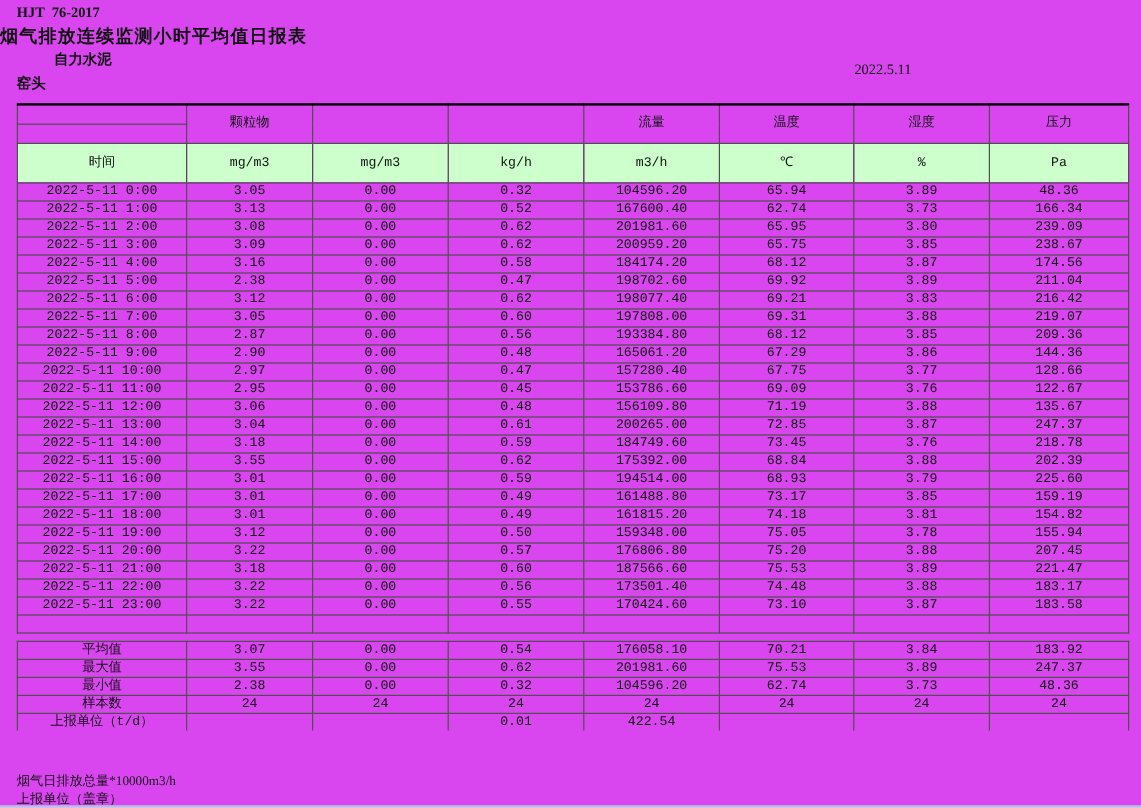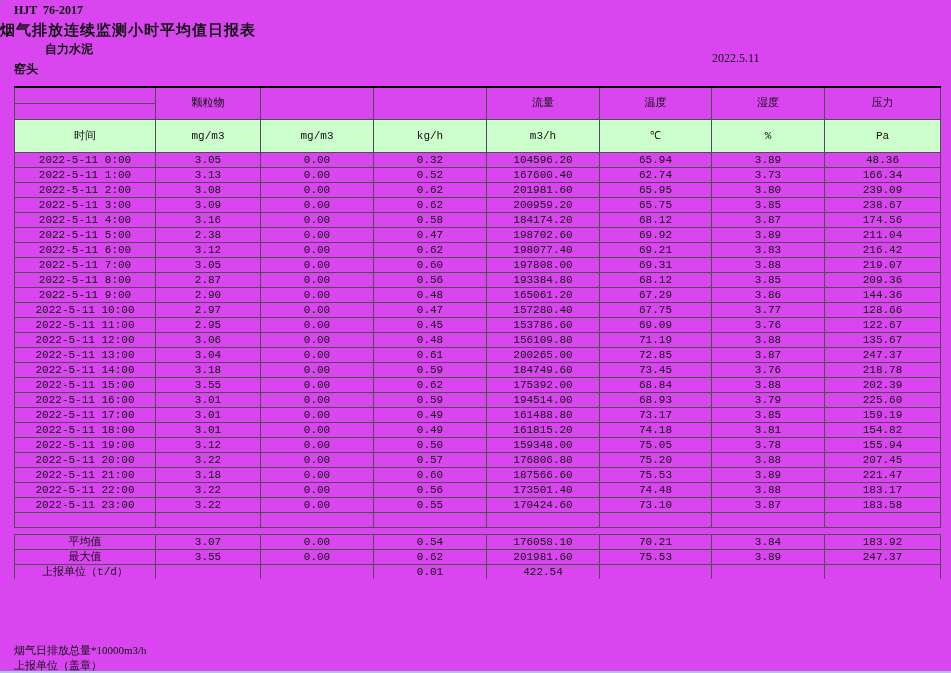--- a/index.html
+++ b/index.html
@@ -376,6 +376,16 @@
             <td>247.37</td>
           </tr>
           <tr>
+            <td>最小值</td>
+            <td>2.38</td>
+            <td>0.00</td>
+            <td>0.32</td>
+            <td>104596.20</td>
+            <td>62.74</td>
+            <td>3.73</td>
+            <td>48.36</td>
+          </tr>
+          <tr>
             <td>上报单位（t/d）</td>
             <td></td>
             <td></td>

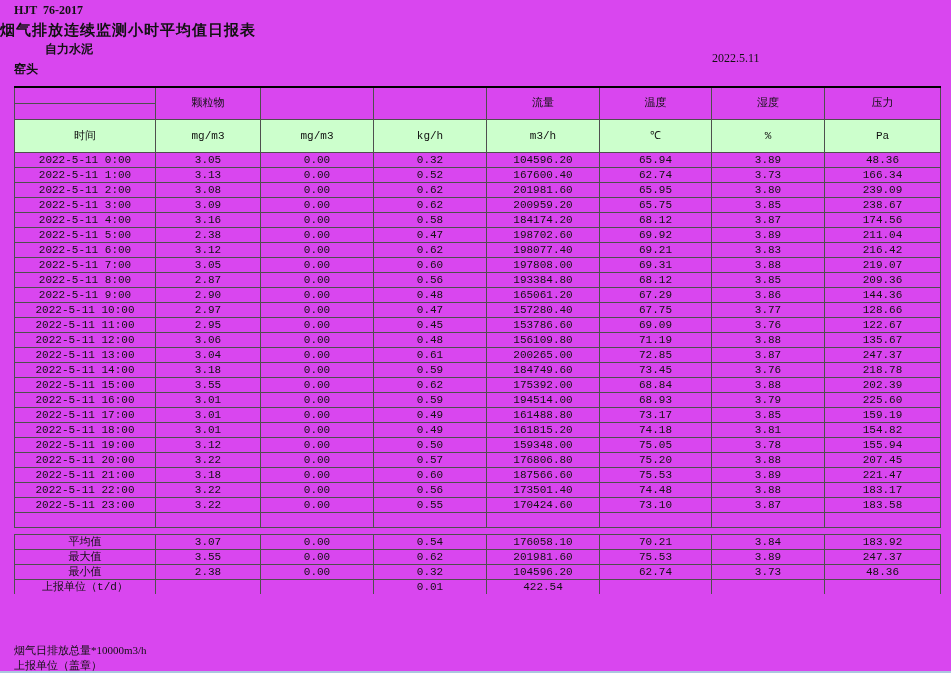--- a/index.html
+++ b/index.html
@@ -386,6 +386,16 @@
             <td>48.36</td>
           </tr>
           <tr>
+            <td>样本数</td>
+            <td>24</td>
+            <td>24</td>
+            <td>24</td>
+            <td>24</td>
+            <td>24</td>
+            <td>24</td>
+            <td>24</td>
+          </tr>
+          <tr>
             <td>上报单位（t/d）</td>
             <td></td>
             <td></td>

